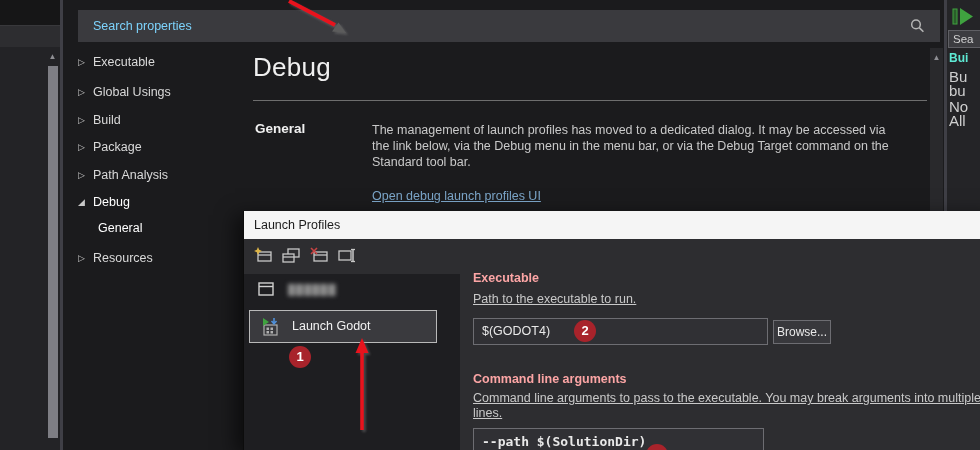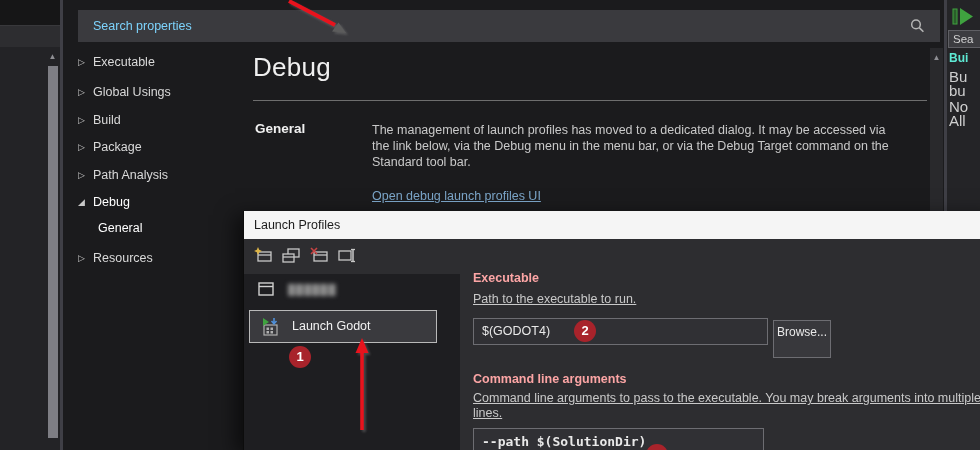--- a/index.html
+++ b/index.html
@@ -62,7 +62,7 @@
   .dlg-help   { position:absolute; font-size:12.5px; color:#c9c9c9; white-space:nowrap;text-decoration:underline; }
   .dlg-input  { position:absolute; background:#303034; border:1px solid #6d6d72; color:#e9e9e9; cursor:text; }
   .exec-input { left:229px; top:107px; width:295px; height:27px; font-size:12.5px; line-height:25px; padding-left:8px; }
-  .browse-btn { position:absolute; left:529px; top:109px; width:58px; height:38px; background:#38383c; border:1px solid #6d6d72;
+  .browse-btn { position:absolute; left:529px; top:109px; width:58px; height:24px; background:#38383c; border:1px solid #6d6d72;
                 color:#e9e9e9; font-size:12px; text-align:center; line-height:22px; cursor:pointer; }
   .cmd-input  { left:229px; top:217px; width:291px; height:40px; font-family:"DejaVu Sans Mono", monospace;
                 font-weight:bold; font-size:13px; padding:5px 0 0 8px; }

